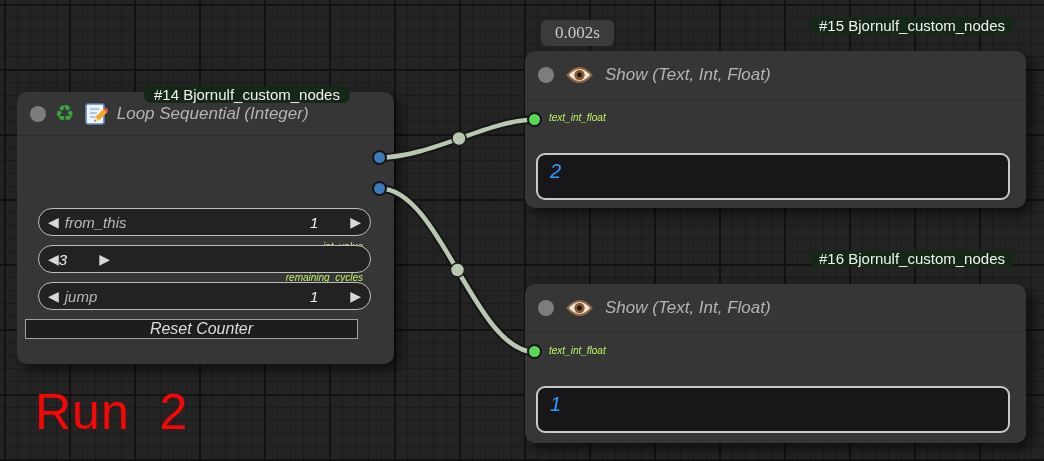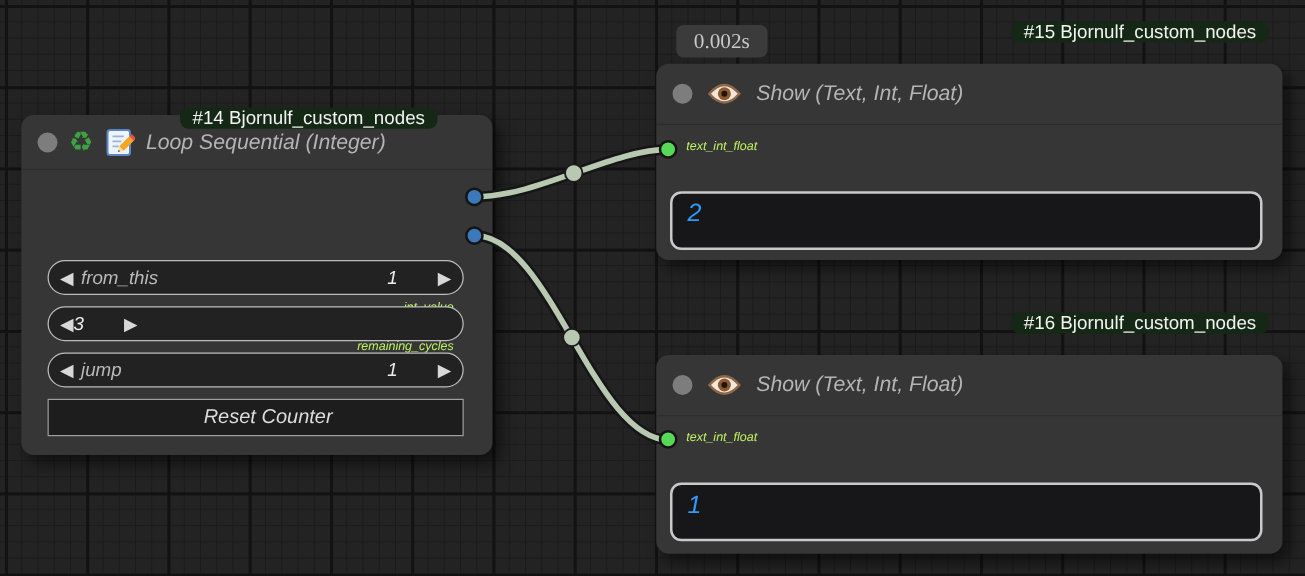--- a/index.html
+++ b/index.html
@@ -116,7 +116,7 @@
       <span class="wvalue">1</span>
       <span class="arrow">▶</span>
     </div>
-    <div class="reset-btn" style="left:21px;top:227px;width:333px;height:30px;padding-left:20px;">Reset Counter</div>
+    <div class="reset-btn" style="left:8px;top:227px;width:333px;height:20px;padding-left:20px;">Reset Counter</div>
   </div>
 
   <div class="node" style="left:525px;top:51px;width:501px;height:157px;">

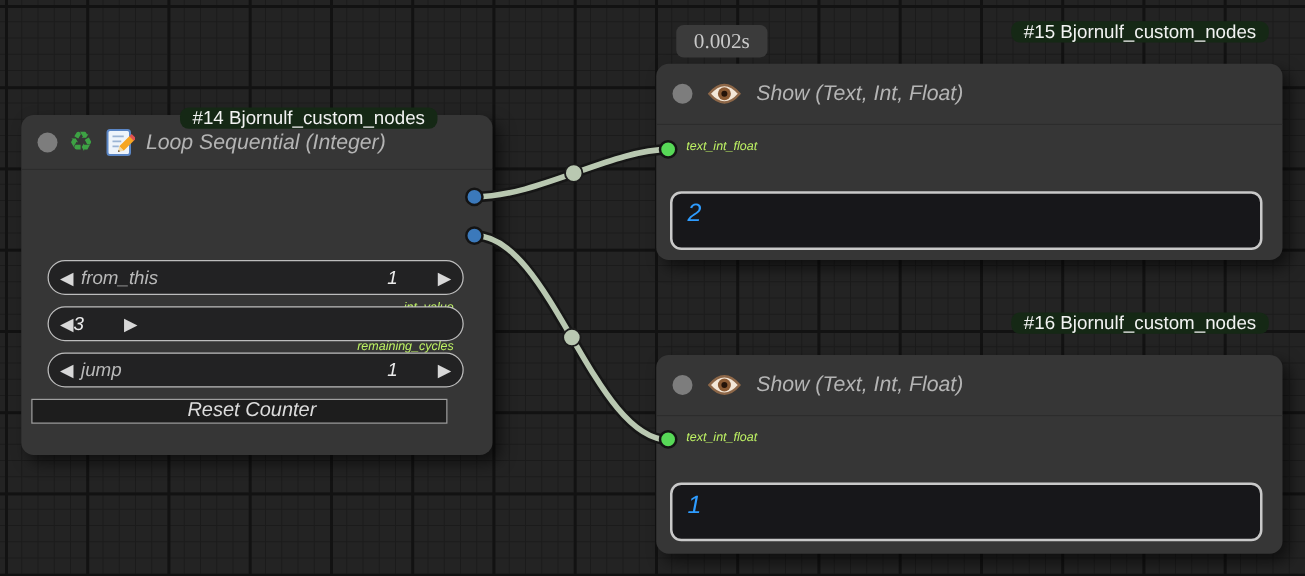--- a/index.html
+++ b/index.html
@@ -161,6 +161,7 @@
   <div class="port in" style="left:527px;top:112px;"></div>
   <div class="port in" style="left:527px;top:344px;"></div>
 
+  <div class="annotation" style="left:35px;top:383px;">Run  2</div>
 
 </div>
 

